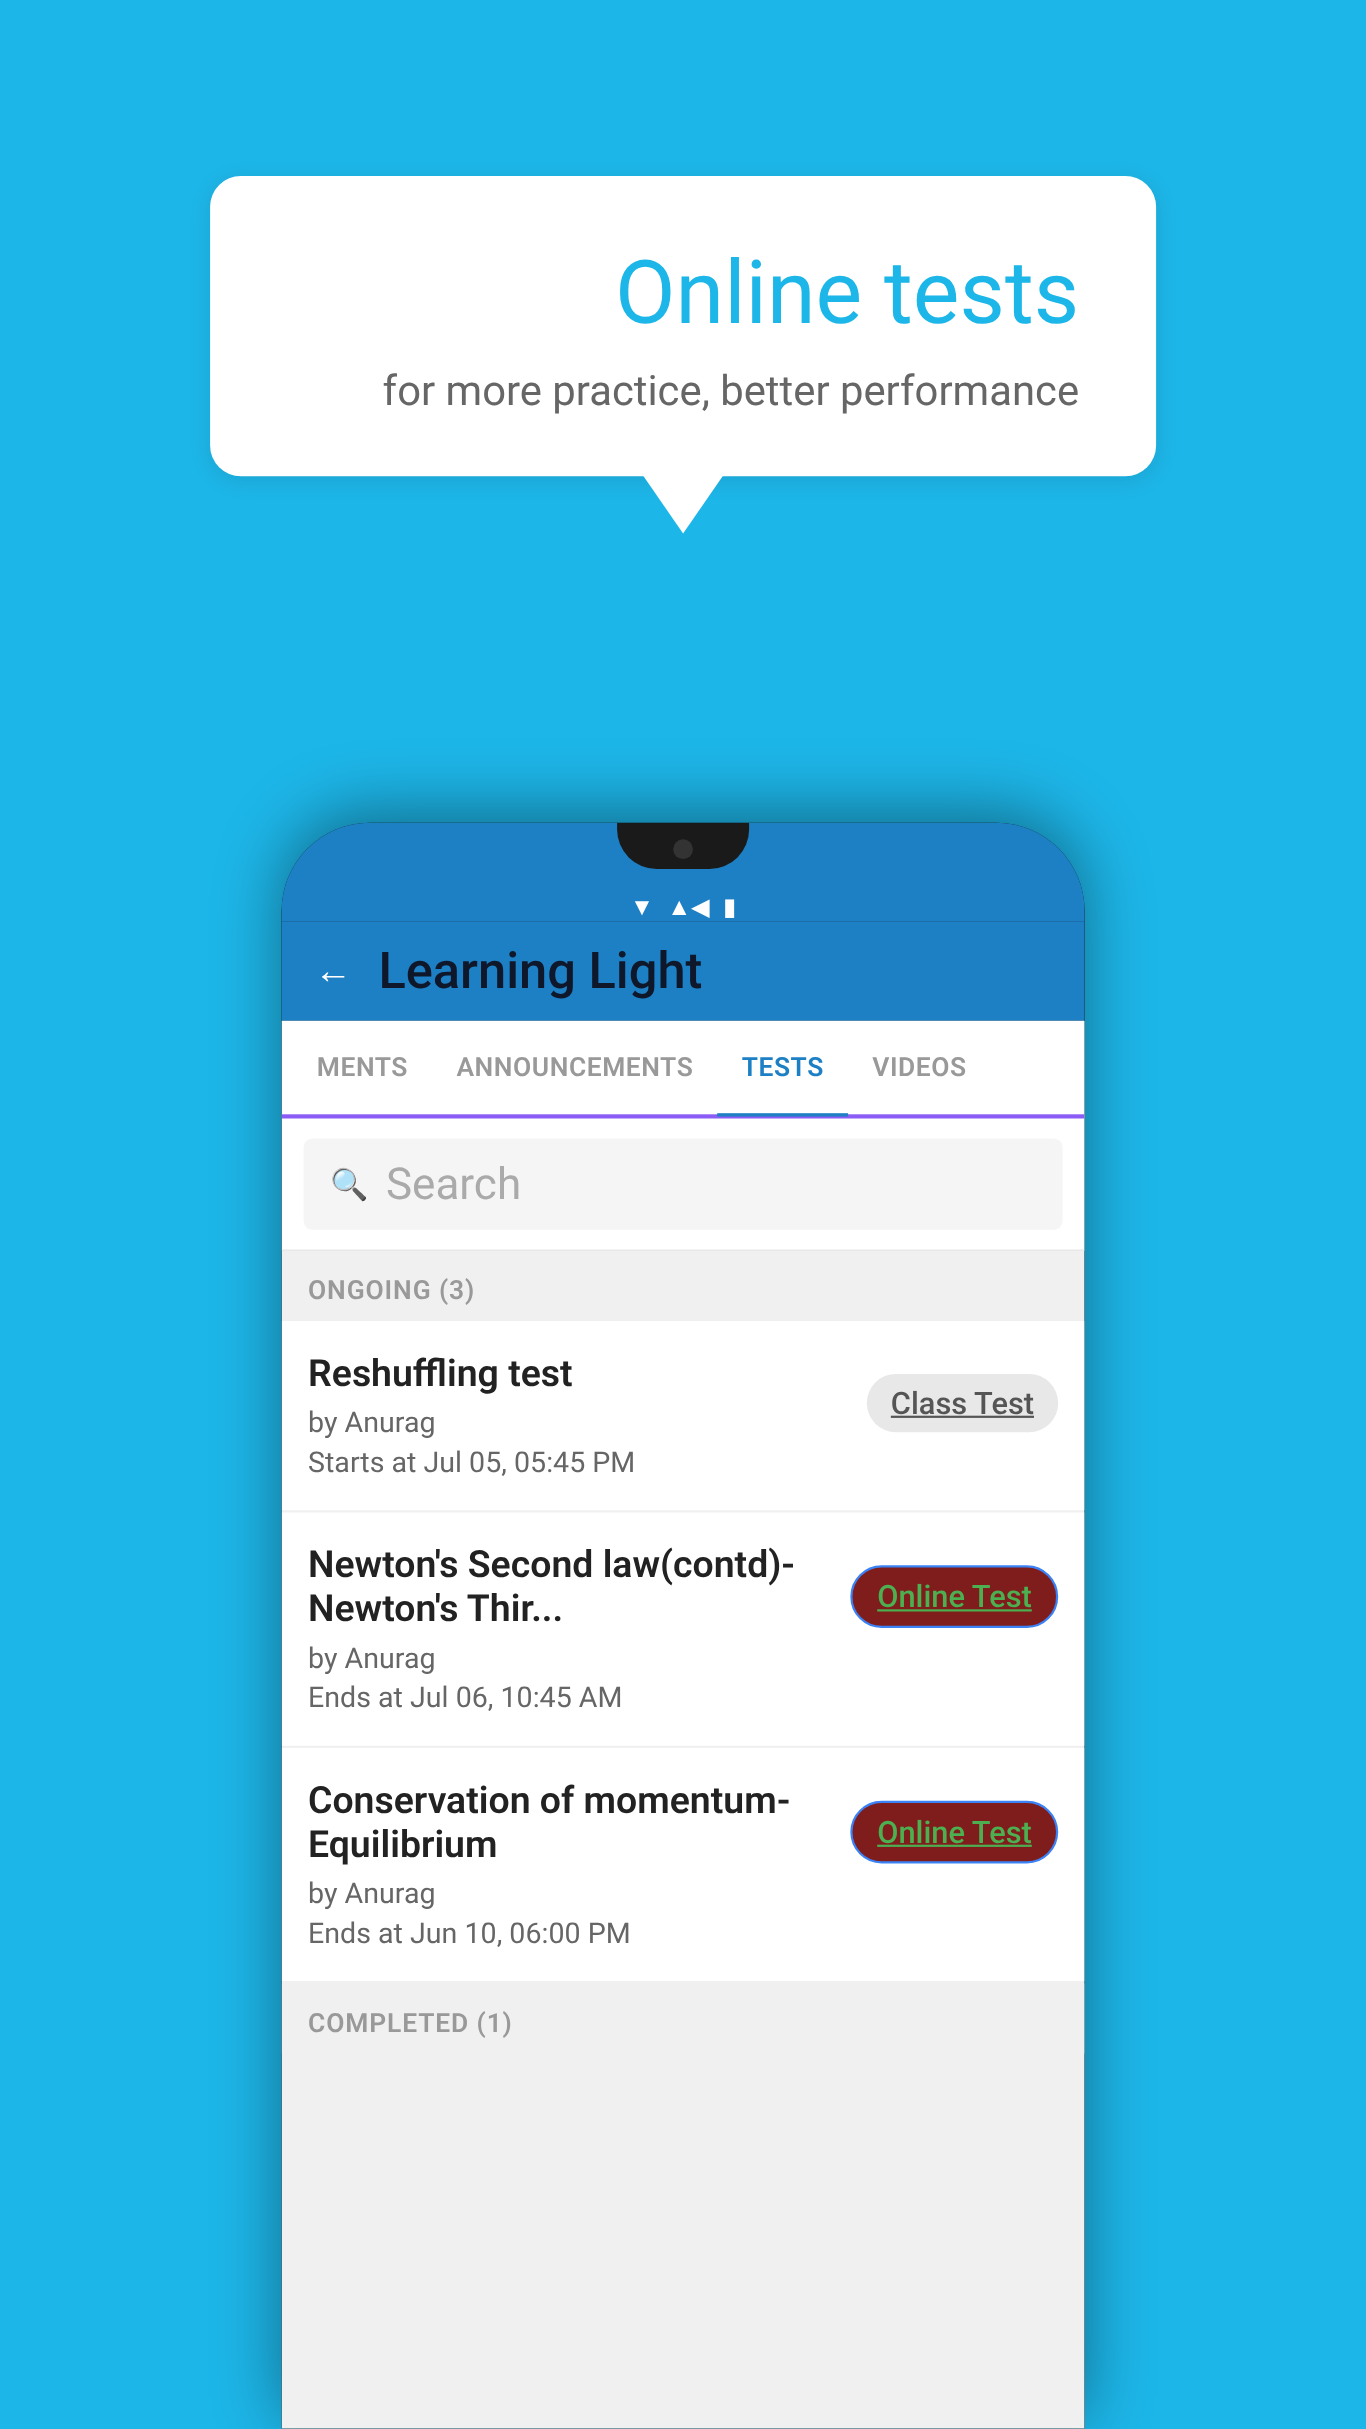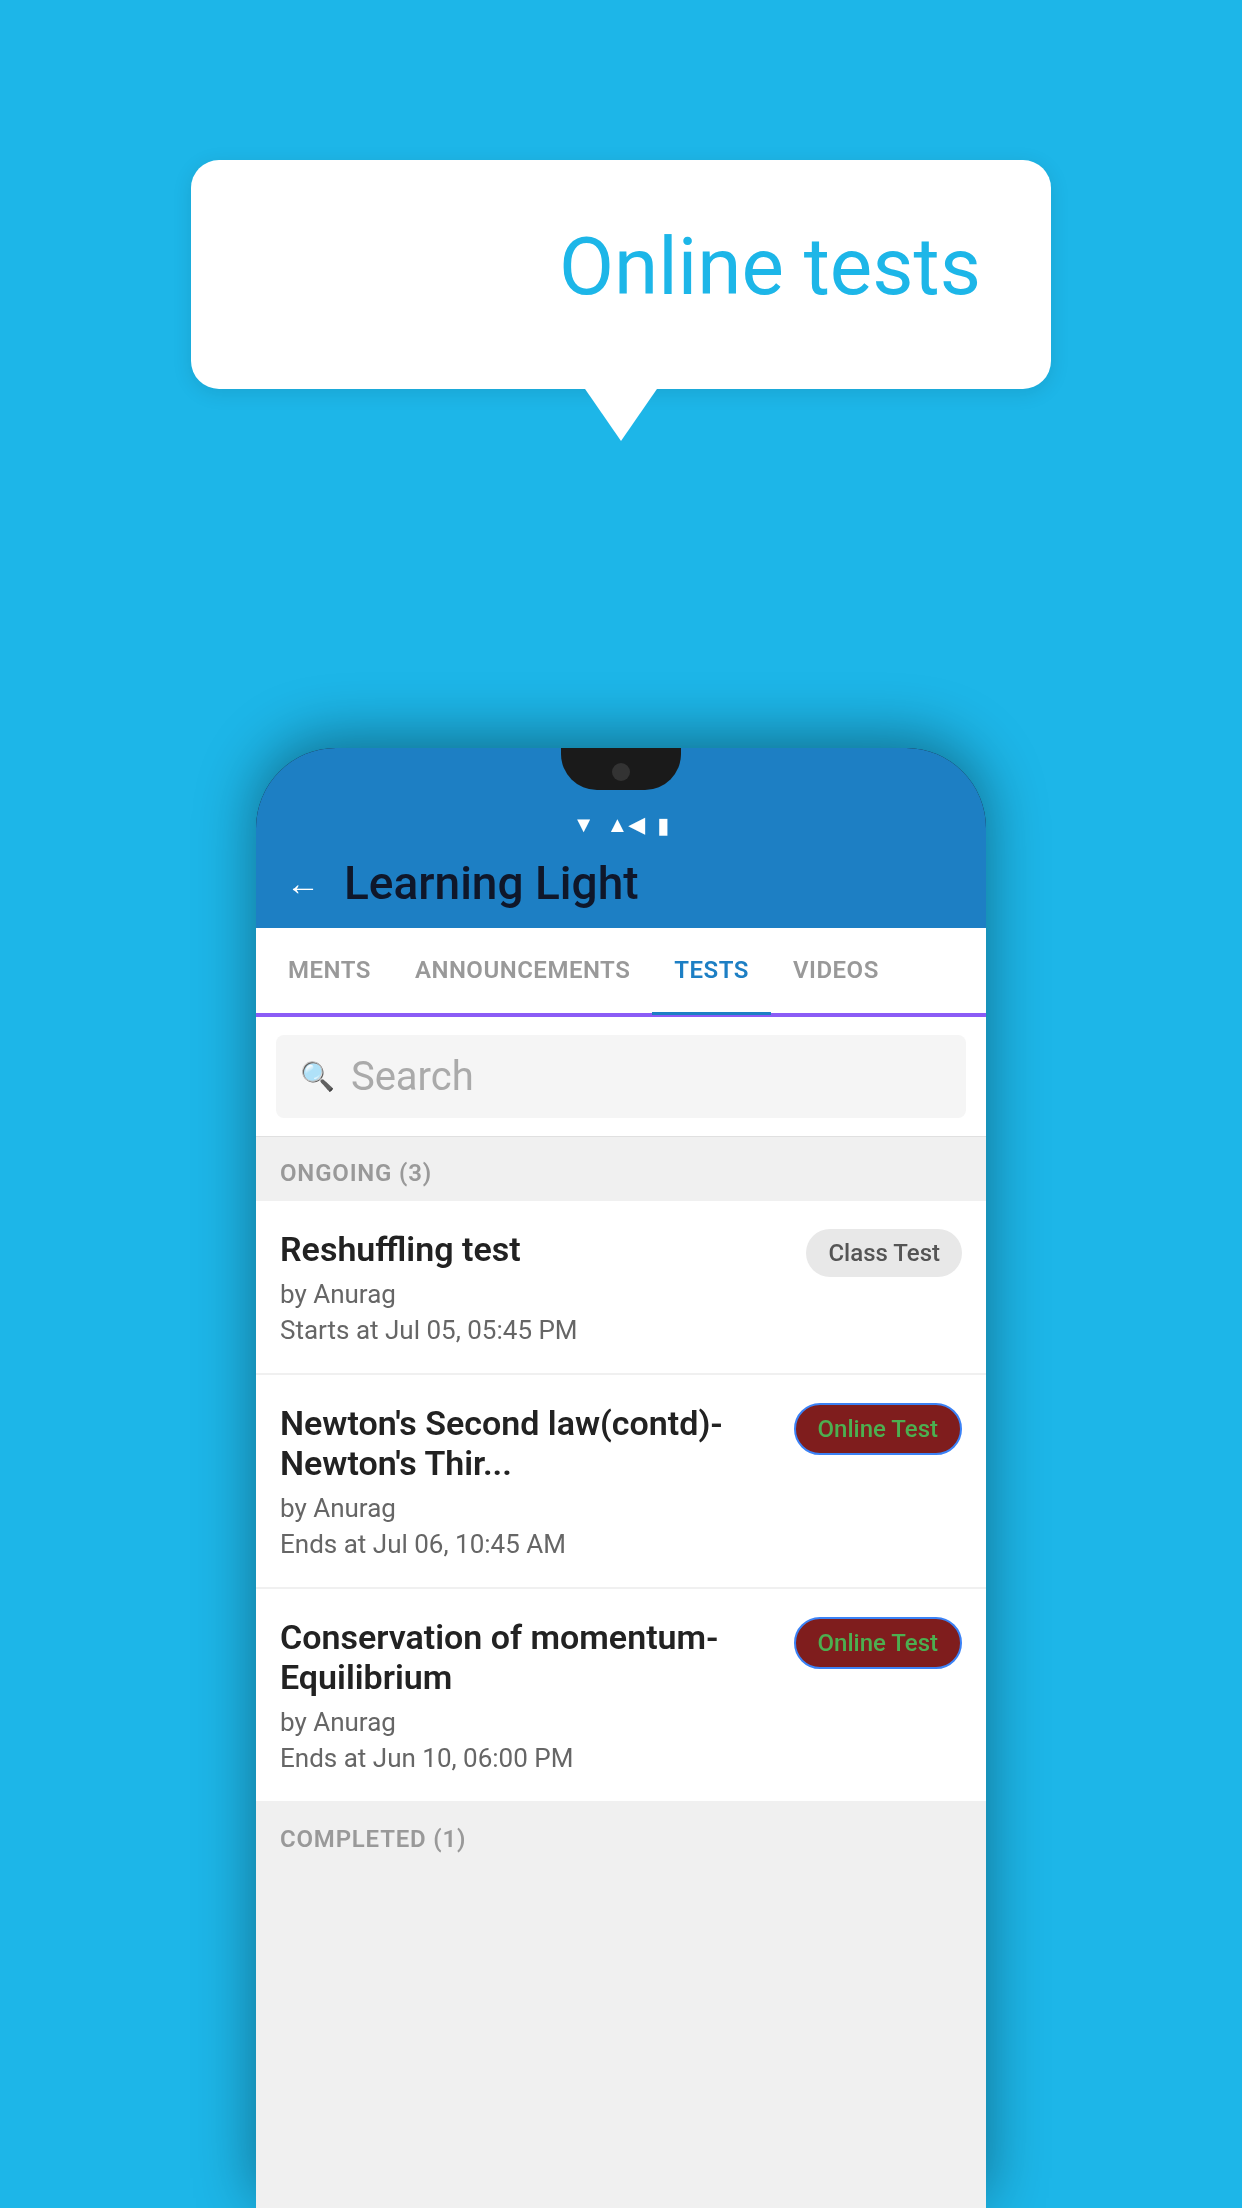--- a/index.html
+++ b/index.html
@@ -282,6 +282,7 @@
 <div class="speech-bubble-container">
   <div class="speech-bubble">
     <div class="bubble-title">Online tests</div>
+    <div class="bubble-subtitle">for more practice, better performance</div>
   </div>
 </div>
 

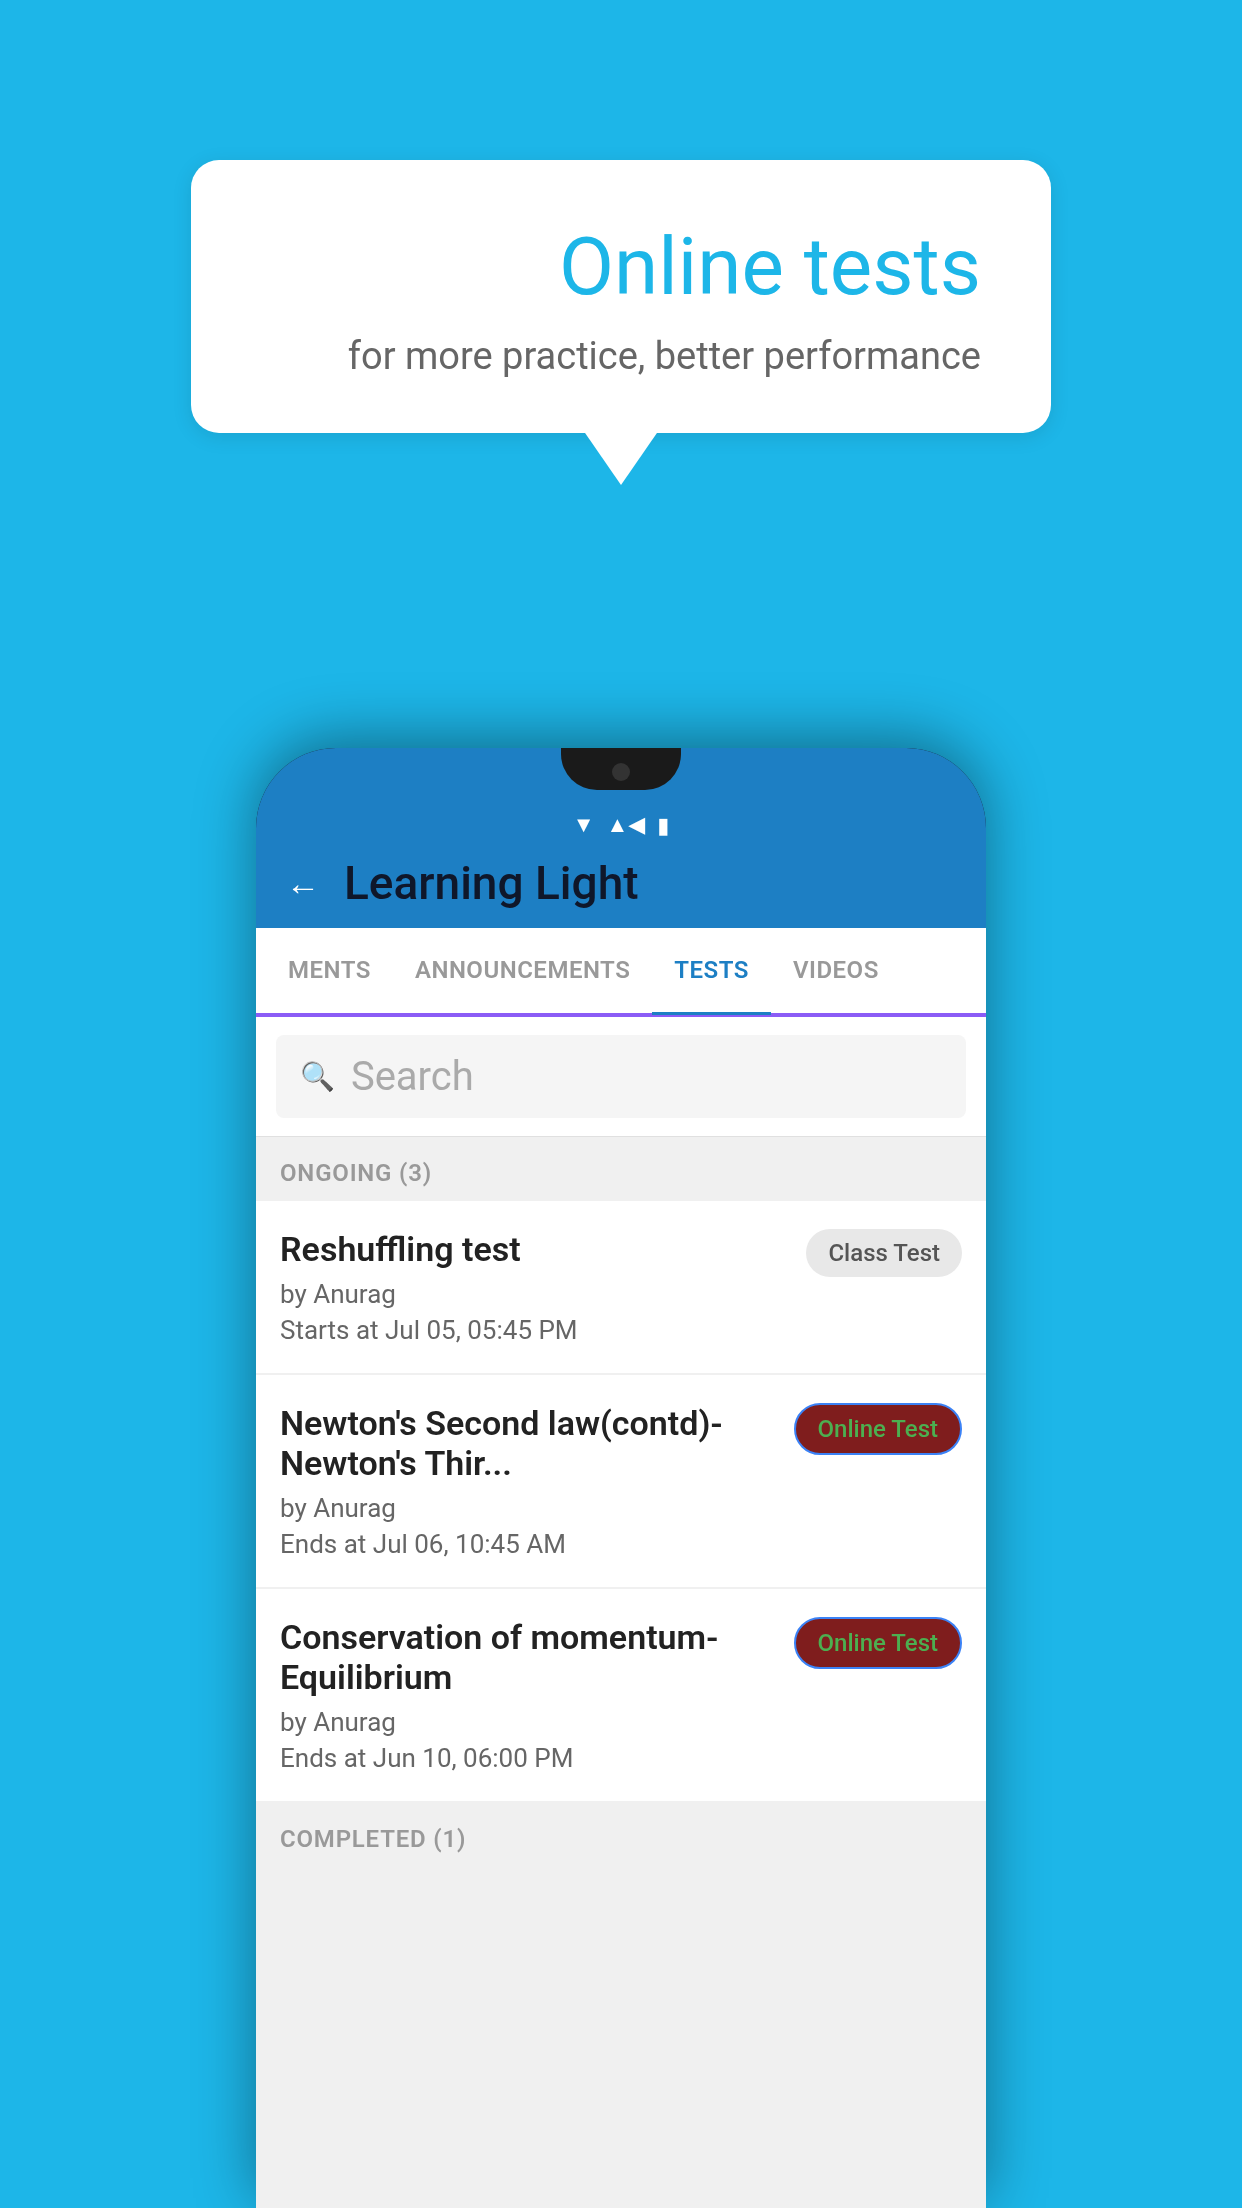--- a/index.html
+++ b/index.html
@@ -249,10 +249,11 @@
     .test-badge {
       padding: 10px 22px;
       border-radius: 50px;
-      font-size: 24px;
+      font-size: 28px;
       font-weight: 500;
       white-space: nowrap;
-      margin-top: 0;
+      margin-top: 20px;
+      text-decoration: underline;
     }
 
     .badge-class {

